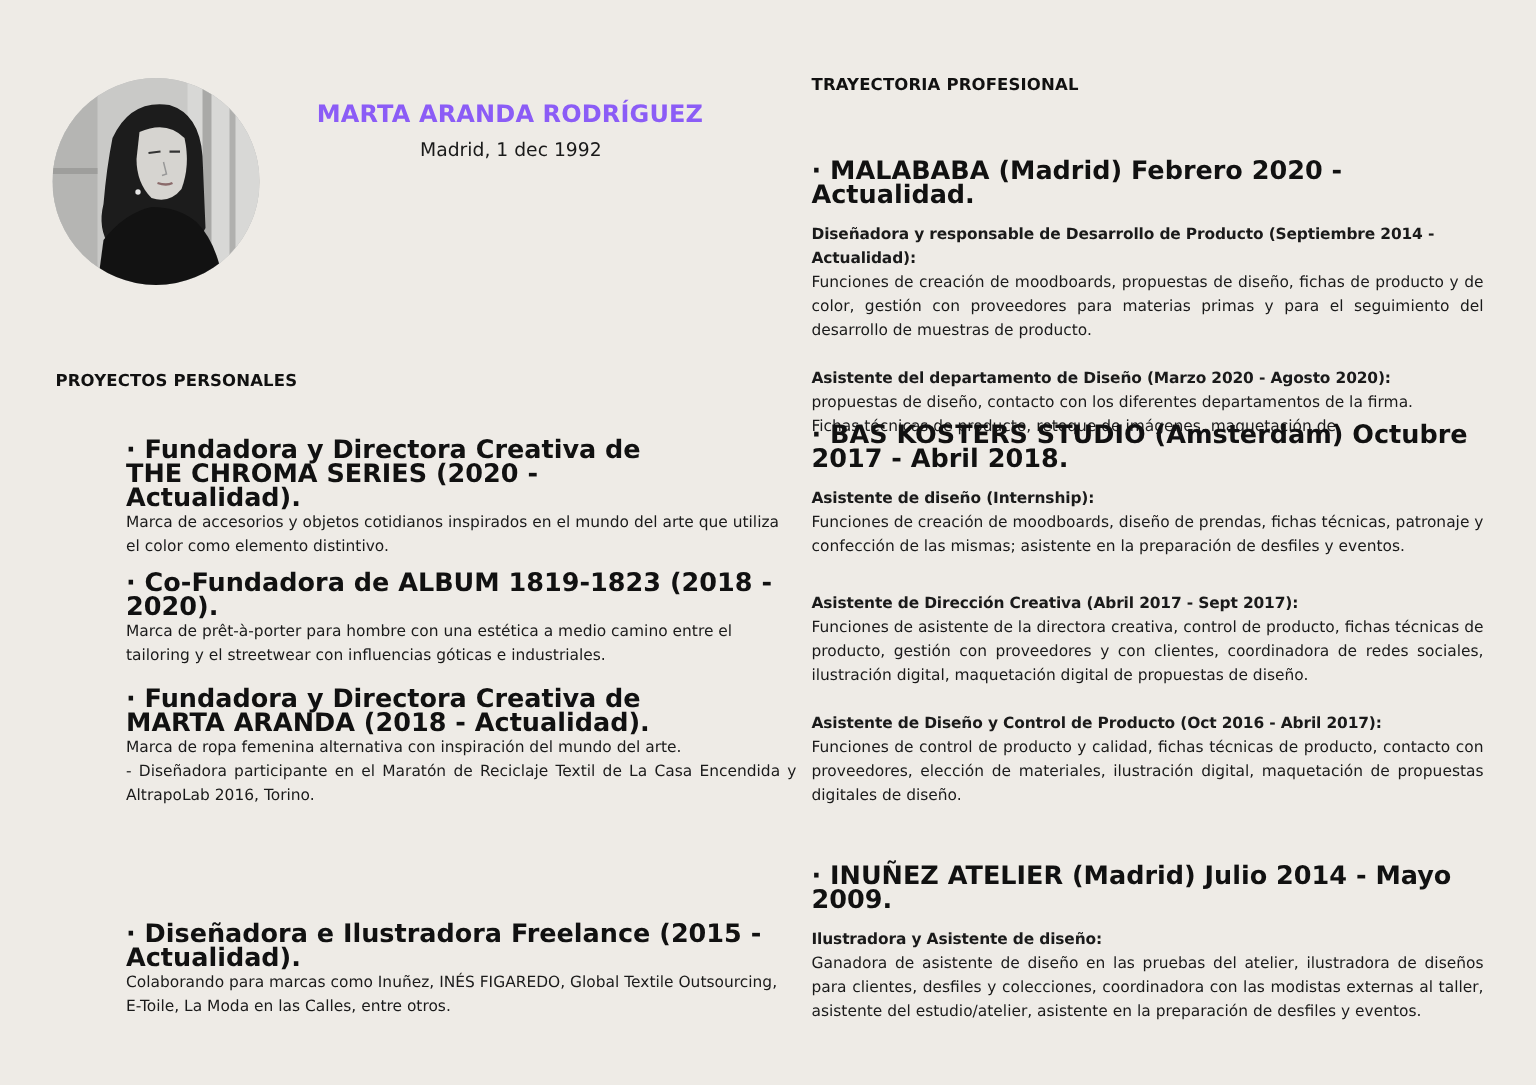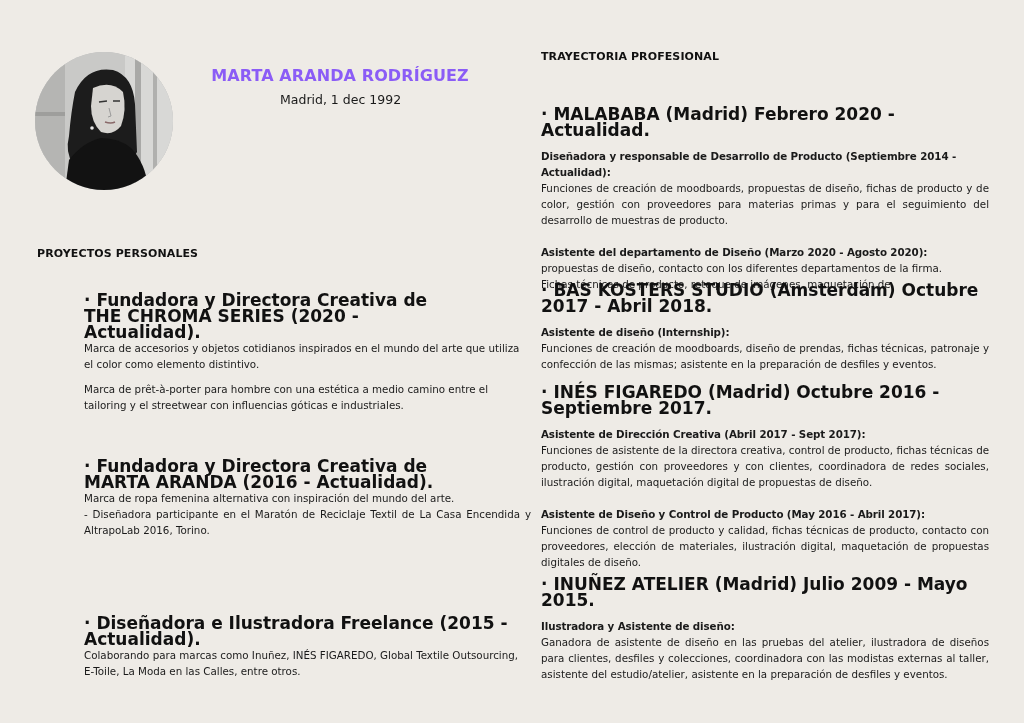--- a/index.html
+++ b/index.html
@@ -88,6 +88,7 @@
     </div>
 
     <div class="block" style="top:381px;">
+      <div class="entry-title">· Co-Fundadora de ALBUM 1819-1823 (2018 - 2020).</div>
       <div class="txt">Marca de prêt-à-porter para hombre con una estética a medio camino entre el tailoring y el streetwear con influencias góticas e industriales.</div>
     </div>
 

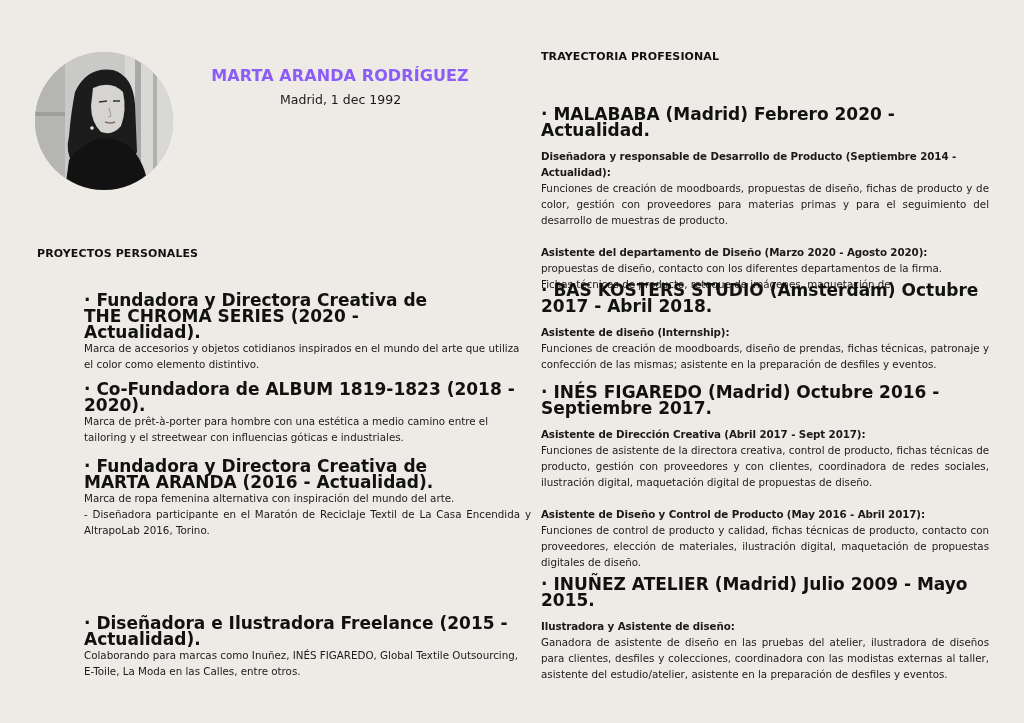--- a/index.html
+++ b/index.html
@@ -127,7 +127,6 @@
     </div>
 
     <div class="block" style="top:384px;">
-      <div class="entry-title">· INÉS FIGAREDO (Madrid) Octubre 2016 - Septiembre 2017.</div>
       <div class="gap-s"></div>
       <div class="job-title">Asistente de Dirección Creativa (Abril 2017 - Sept 2017):</div>
       <div class="txt just">Funciones de asistente de la directora creativa, control de producto, fichas técnicas de producto, gestión con proveedores y con clientes, coordinadora de redes sociales, ilustración digital, maquetación digital de propuestas de diseño.</div>

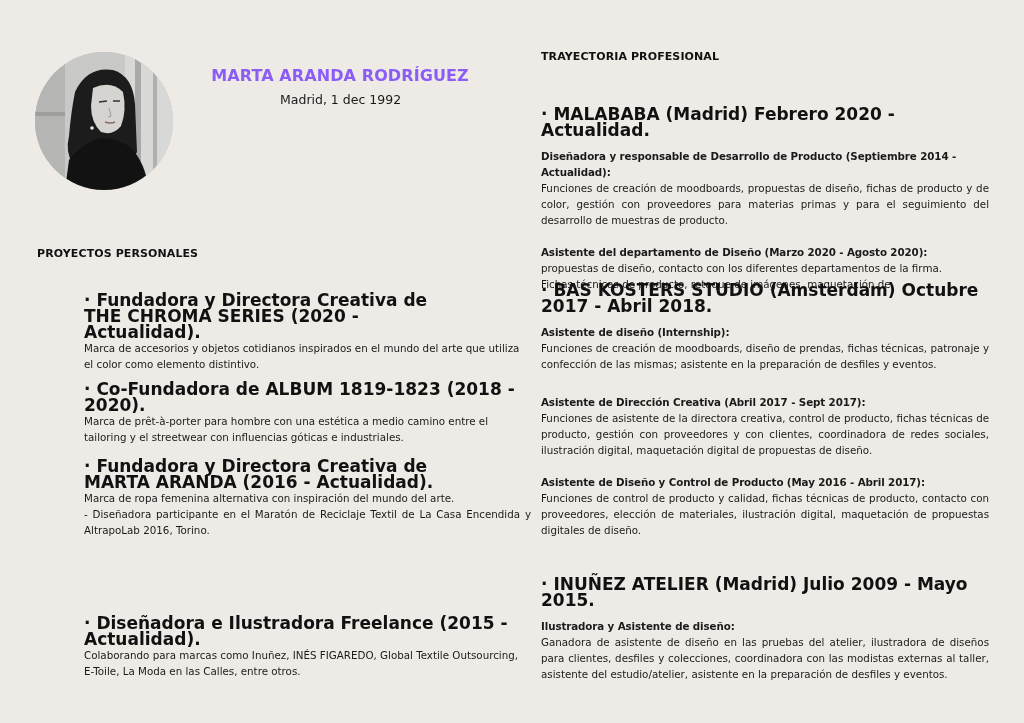--- a/index.html
+++ b/index.html
@@ -93,7 +93,7 @@
     </div>
 
     <div class="block" style="top:458px;">
-      <div class="entry-title" style="width:360px;">· Fundadora y Directora Creativa de MARTA ARANDA (2016 - Actualidad).</div>
+      <div class="entry-title" style="width:360px;">· Fundadora y Directora Creativa de MARTA ARANDA (2018 - Actualidad).</div>
       <div class="txt">Marca de ropa femenina alternativa con inspiración del mundo del arte.</div>
       <div class="txt just">- Diseñadora participante en el Maratón de Reciclaje Textil de La Casa Encendida y AltrapoLab 2016, Torino.</div>
     </div>

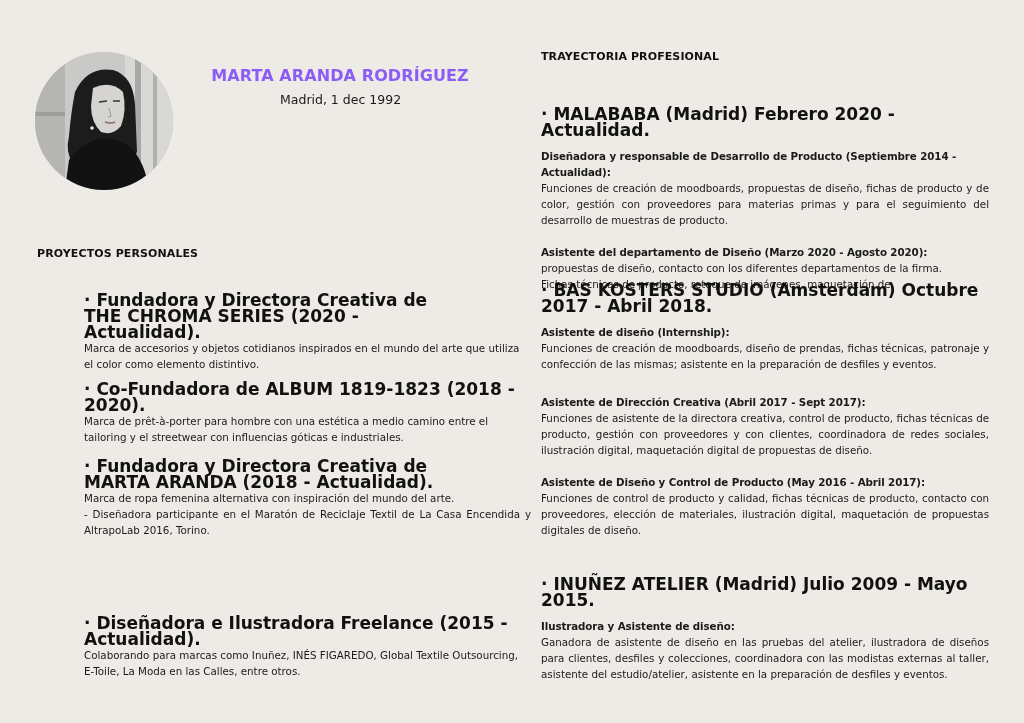--- a/index.html
+++ b/index.html
@@ -131,7 +131,7 @@
       <div class="job-title">Asistente de Dirección Creativa (Abril 2017 - Sept 2017):</div>
       <div class="txt just">Funciones de asistente de la directora creativa, control de producto, fichas técnicas de producto, gestión con proveedores y con clientes, coordinadora de redes sociales, ilustración digital, maquetación digital de propuestas de diseño.</div>
       <div class="gap"></div>
-      <div class="job-title">Asistente de Diseño y Control de Producto (May 2016 - Abril 2017):</div>
+      <div class="job-title">Asistente de Diseño y Control de Producto (Oct 2016 - Abril 2017):</div>
       <div class="txt just">Funciones de control de producto y calidad, fichas técnicas de producto, contacto con proveedores, elección de materiales, ilustración digital, maquetación de propuestas digitales de diseño.</div>
     </div>
 

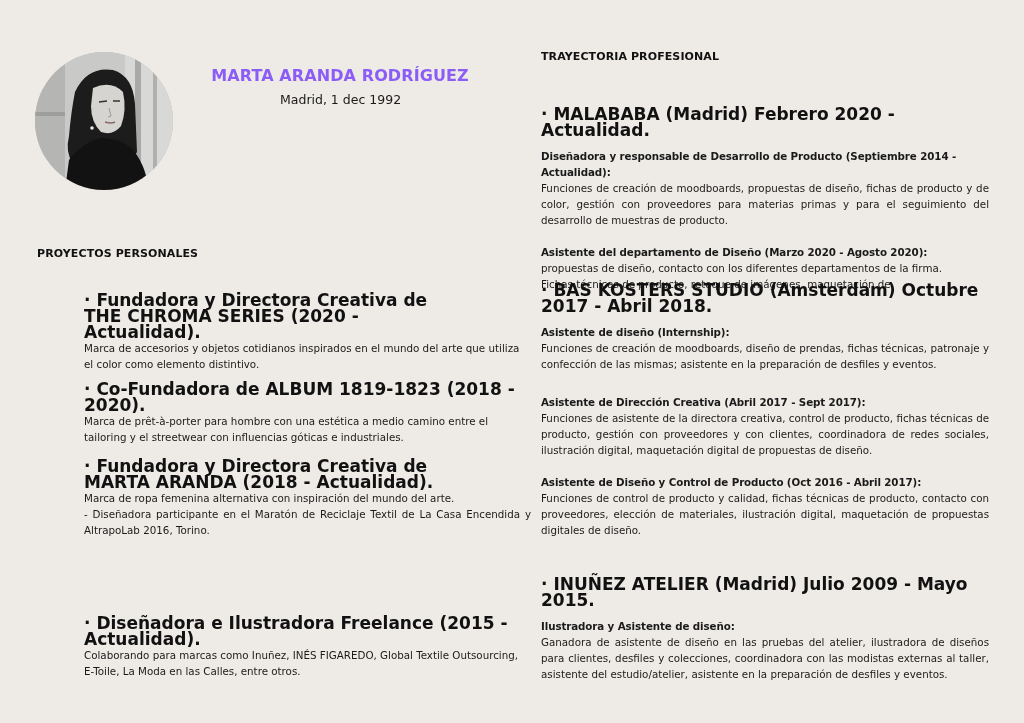--- a/index.html
+++ b/index.html
@@ -136,7 +136,7 @@
     </div>
 
     <div class="block" style="top:576px;">
-      <div class="entry-title">· INUÑEZ ATELIER (Madrid) Julio 2009 - Mayo 2015.</div>
+      <div class="entry-title">· INUÑEZ ATELIER (Madrid) Julio 2014 - Mayo 2009.</div>
       <div class="gap-s"></div>
       <div class="job-title">Ilustradora y Asistente de diseño:</div>
       <div class="txt just">Ganadora de asistente de diseño en las pruebas del atelier, ilustradora de diseños para clientes, desfiles y colecciones, coordinadora con las modistas externas al taller, asistente del estudio/atelier, asistente en la preparación de desfiles y eventos.</div>

